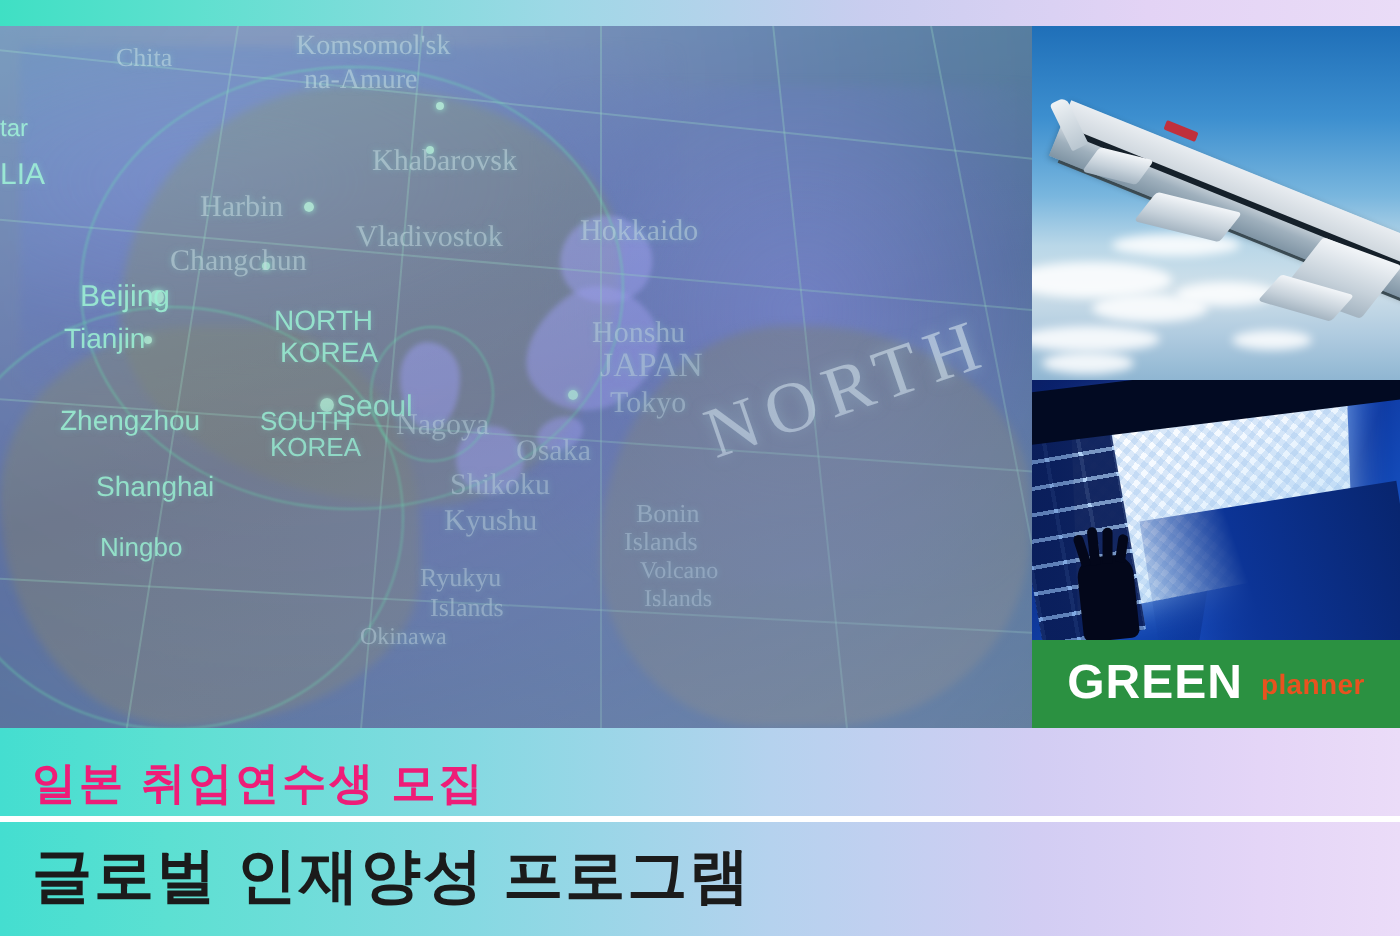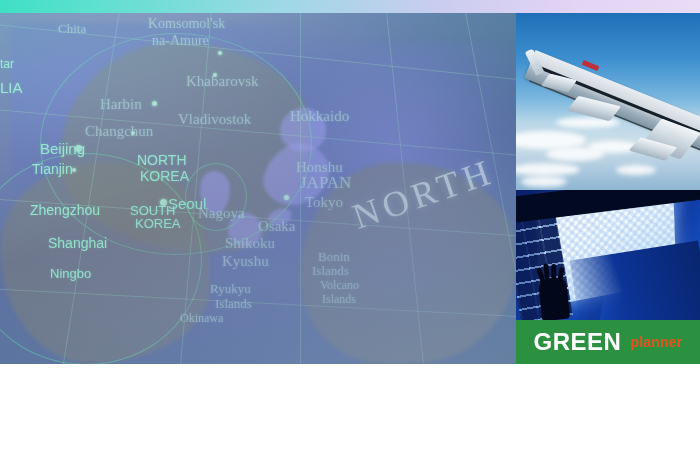--- a/index.html
+++ b/index.html
@@ -479,6 +479,11 @@
     </div>
   </div>
 
+  <div class="bottom-banner">
+    <div class="headline-sub">일본 취업연수생 모집</div>
+    <div class="rule"></div>
+    <div class="headline-main">글로벌 인재양성 프로그램</div>
+  </div>
 
 </div>
 

